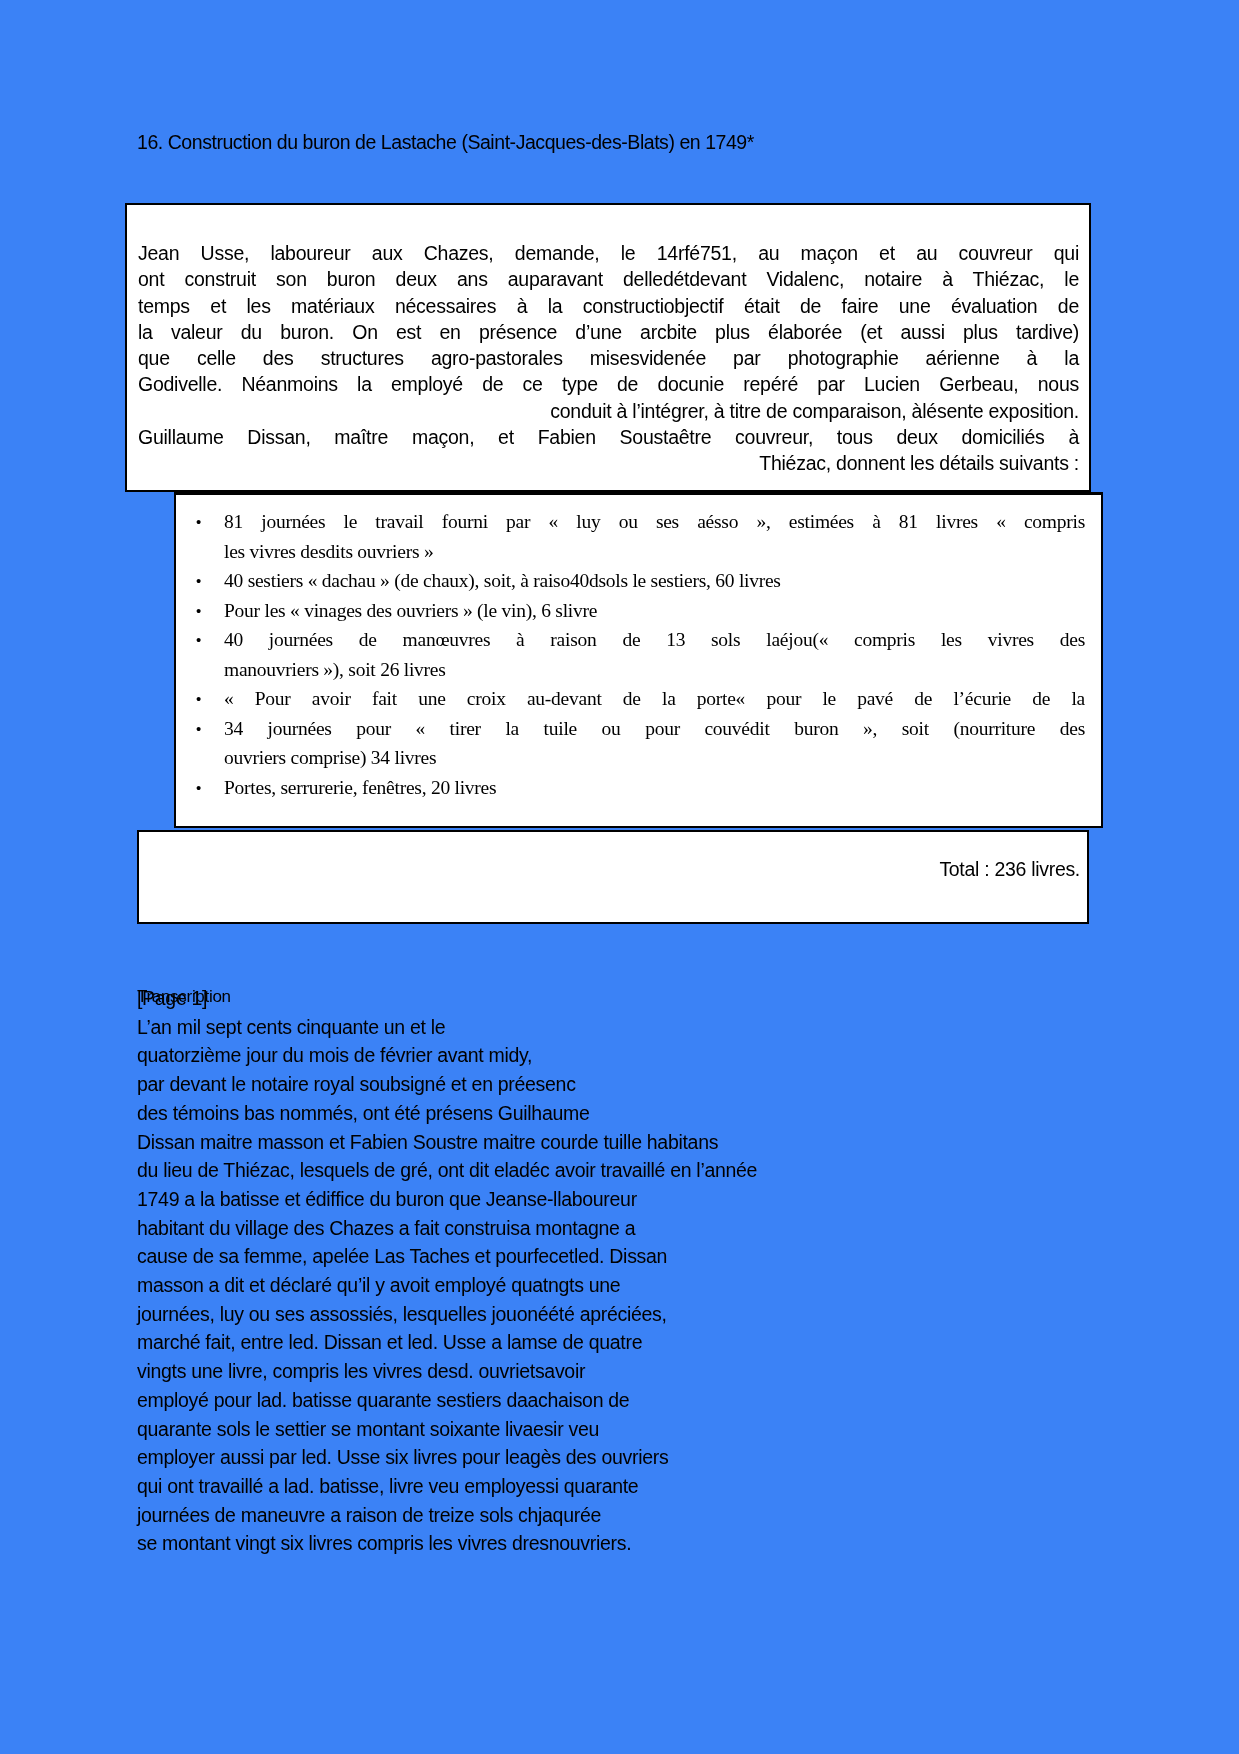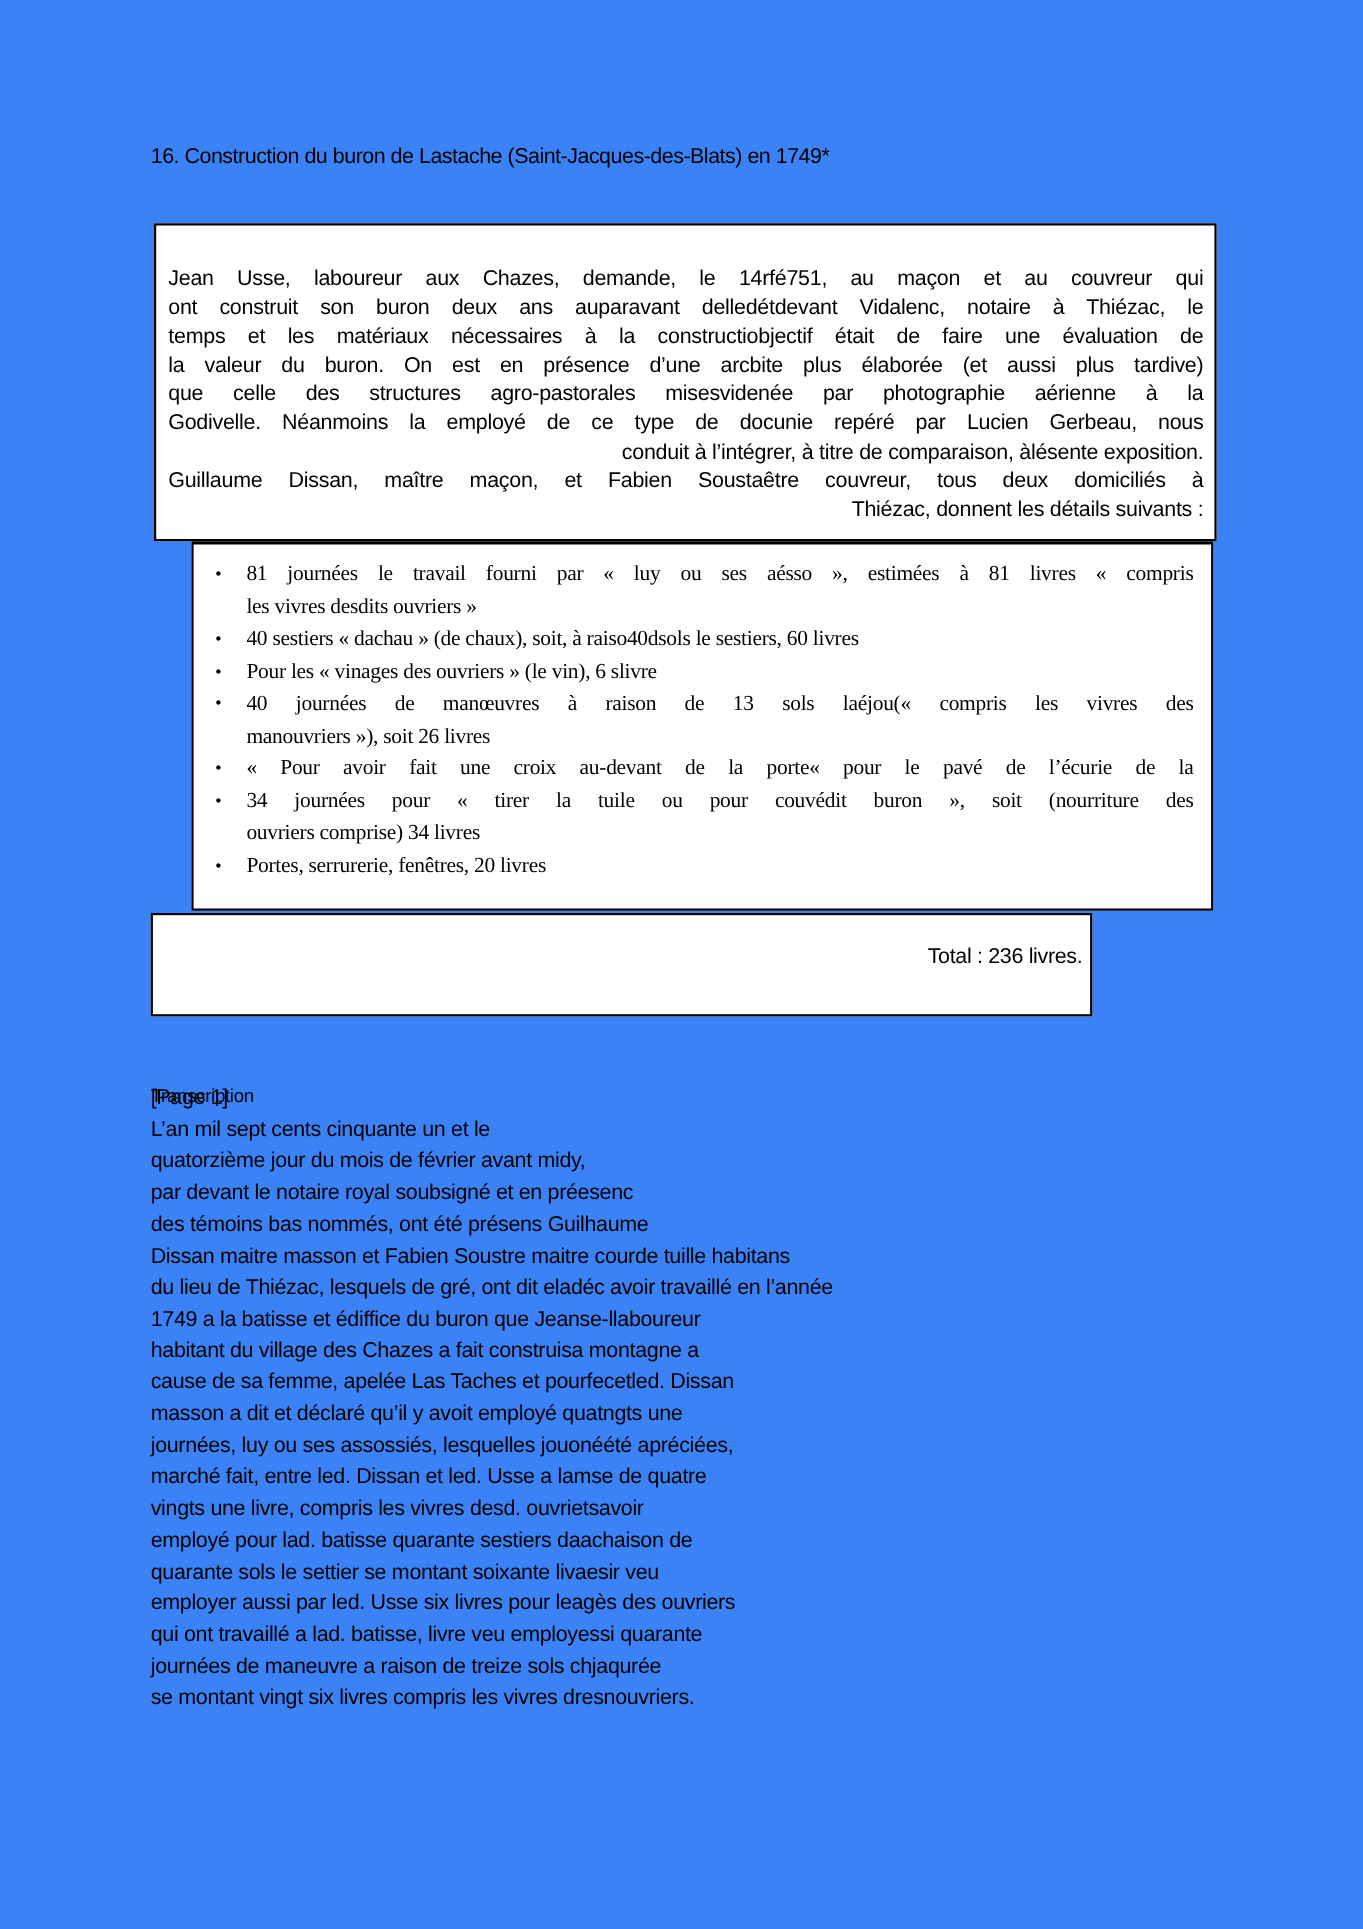--- a/index.html
+++ b/index.html
@@ -27,7 +27,7 @@
     box-sizing: border-box;
     background: #ffffff;
   }
-  .summary-box { left: 140px; top: 203px; width: 966px; height: 289px; }
+  .summary-box { left: 125px; top: 203px; width: 966px; height: 289px; }
   .summary-lines {
     position: absolute;
     left: 11px; right: 10px; top: 35px;

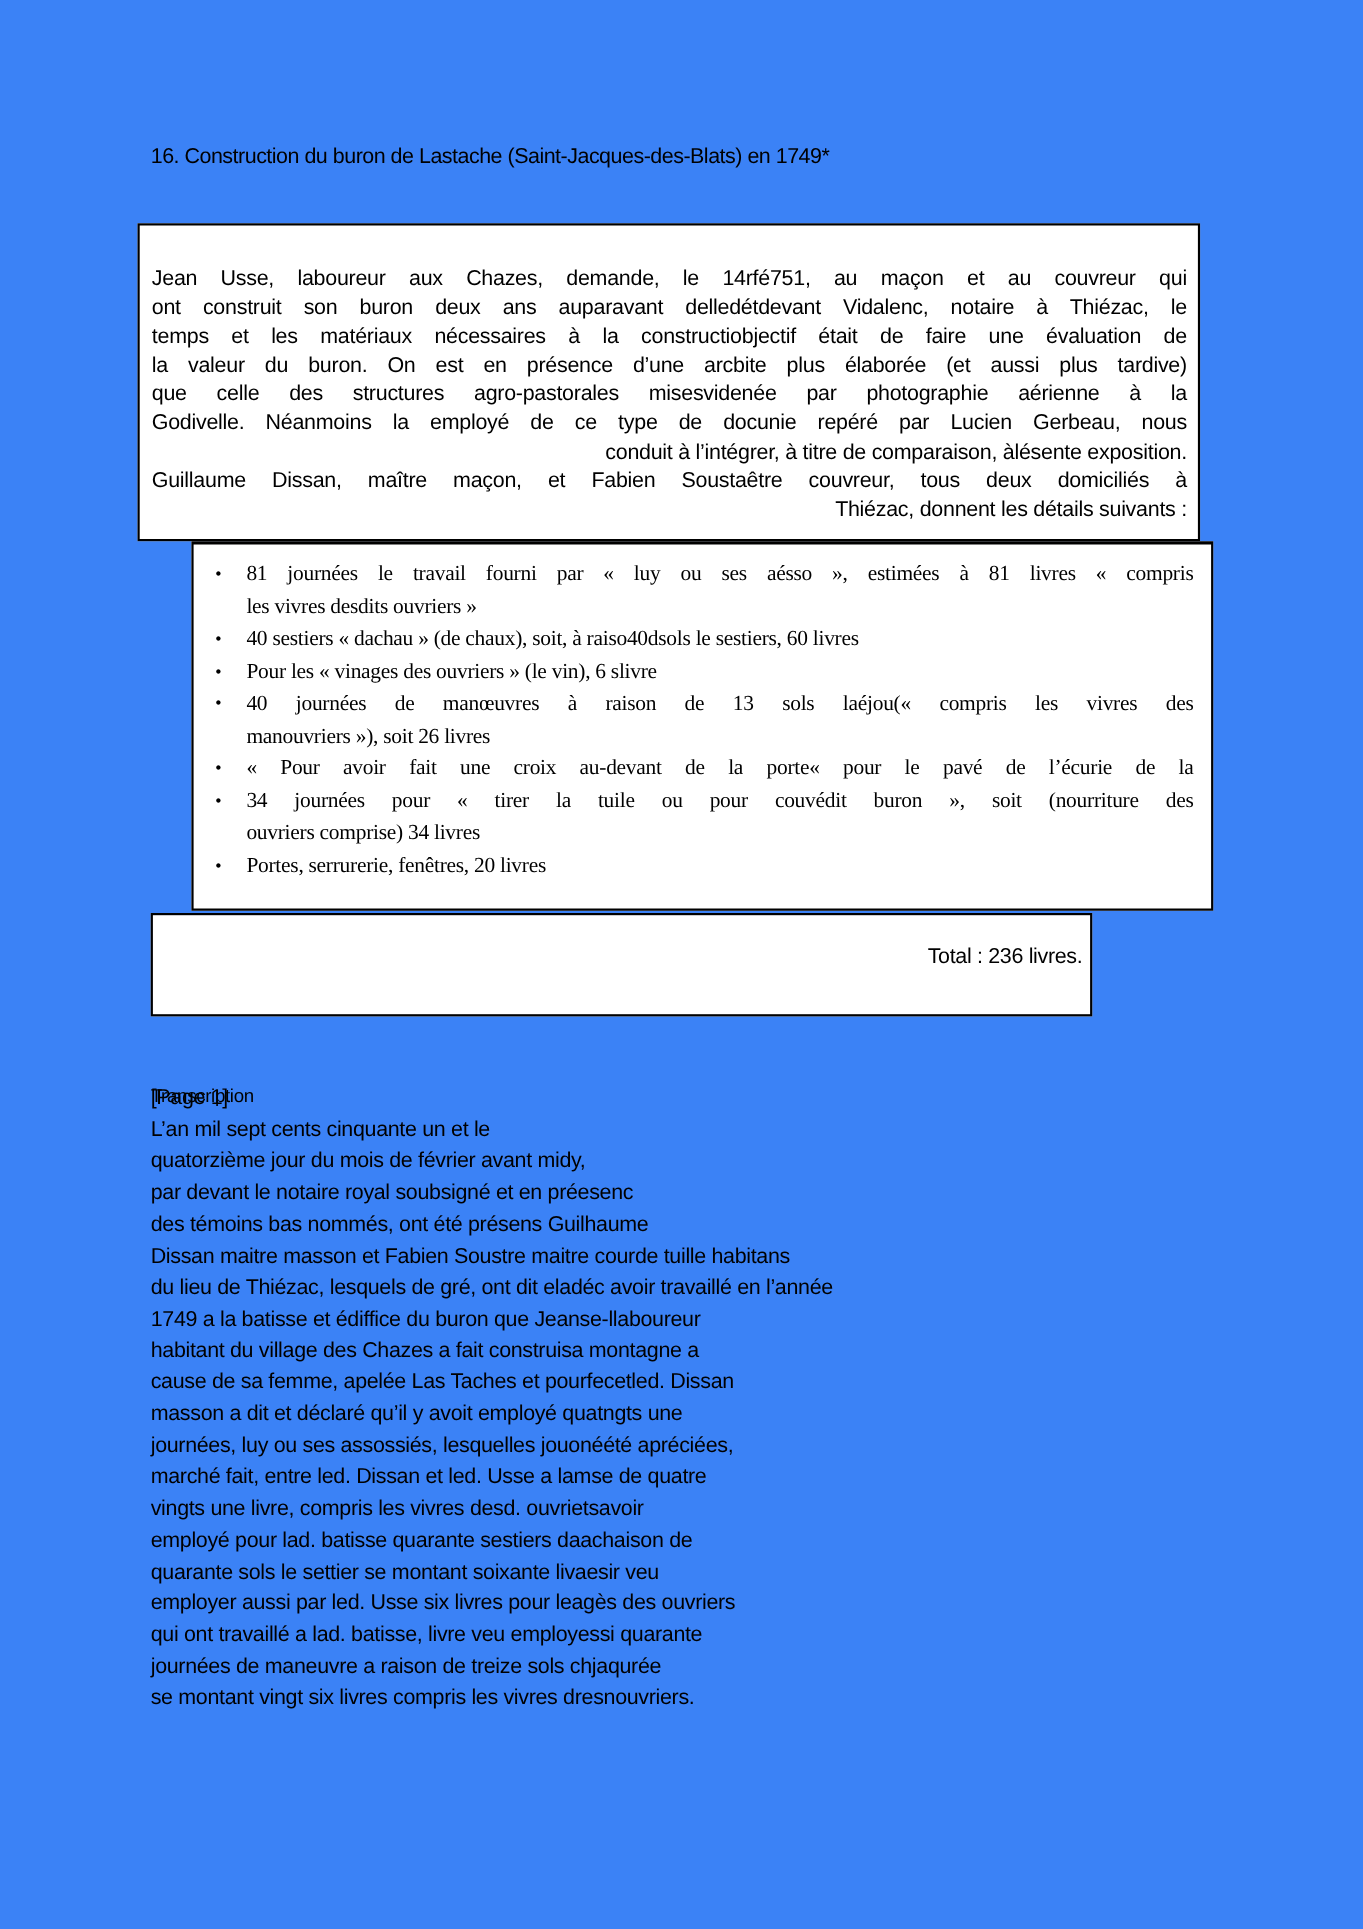--- a/index.html
+++ b/index.html
@@ -54,7 +54,7 @@
   }
   .bullets-box .tline { line-height: 29.5px; font-family: Liberation Serif, serif; }
 
-  .total-box { left: 137px; top: 830px; width: 856px; height: 94px; }
+  .total-box { left: 137px; top: 830px; width: 952px; height: 94px; }
   .total-text {
     position: absolute;
     right: 7px;

